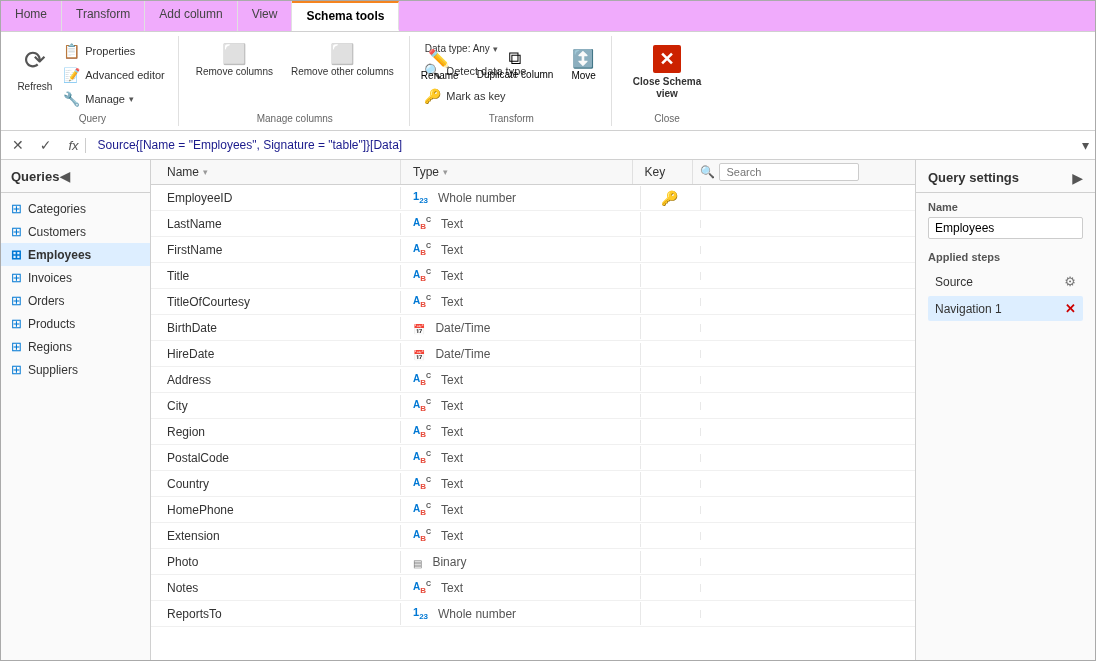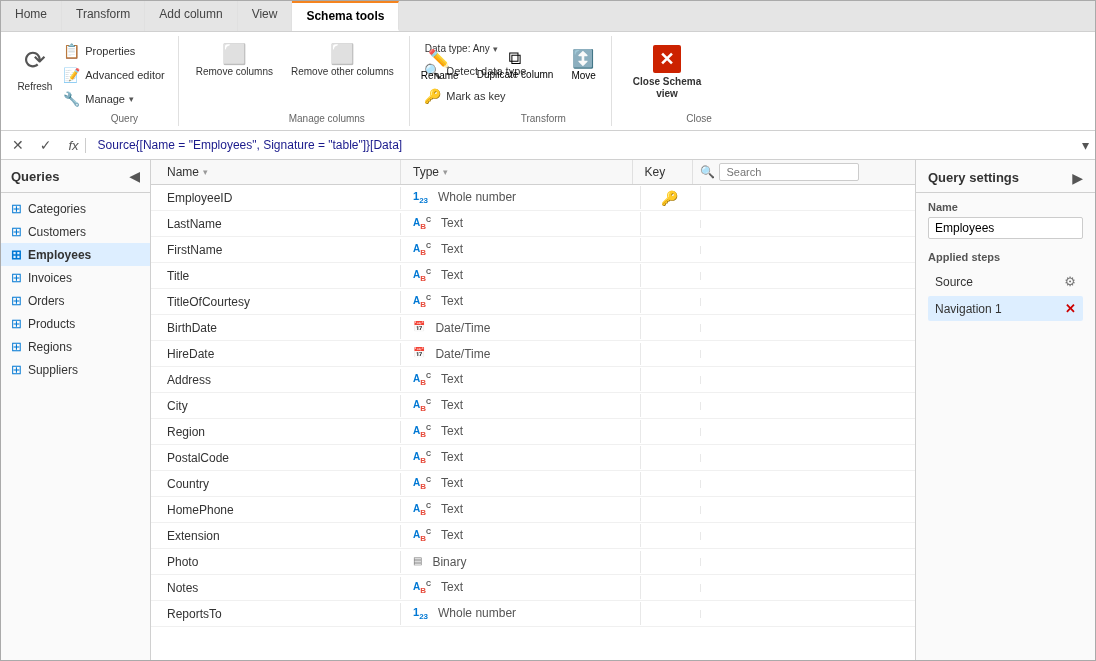--- a/index.html
+++ b/index.html
@@ -8,7 +8,7 @@
 
     
     .ribbon { background: #fff; border-bottom: 1px solid #d0d0d0; flex-shrink: 0; }
-    .ribbon-tabs { display: flex; background: #e5e5e5; border-bottom: 1px solid #d0d0d0; }
+    .ribbon-tabs { display: flex; background: #f0abfc; border-bottom: 1px solid #d0d0d0; }
     .ribbon-tab { padding: 6px 14px; cursor: pointer; font-size: 12px; color: #444; border-right: 1px solid #e0e0e0; }
     .ribbon-tab.active { background: #fff; border-bottom: 2px solid #fff; color: #000; font-weight: 700; border-top: 2px solid #f5841f; }
 

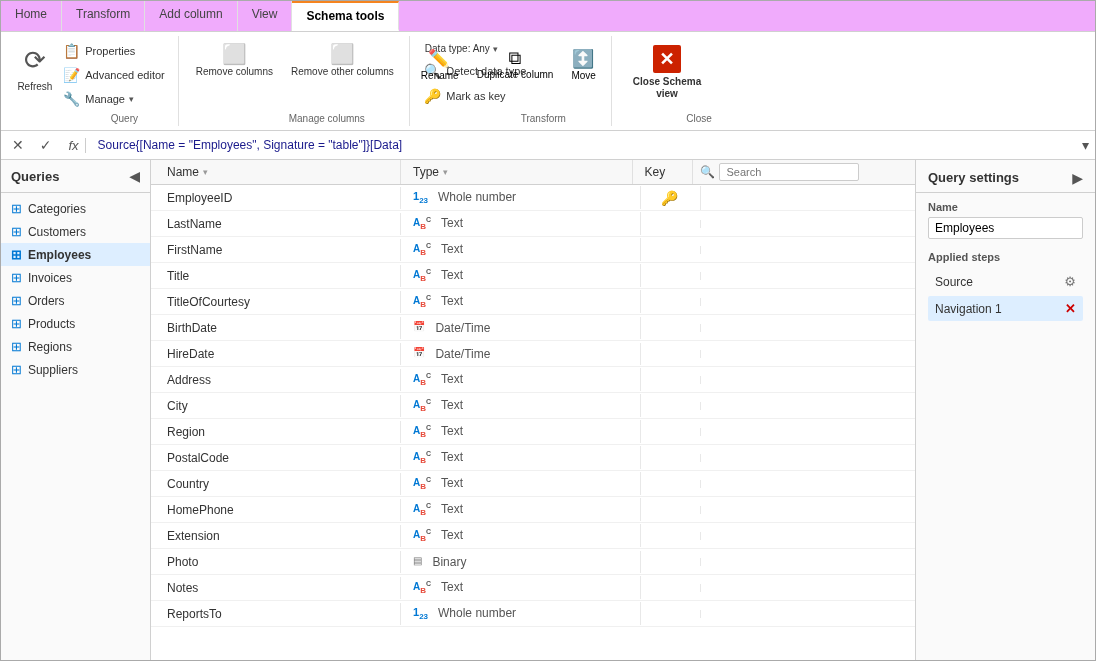--- a/index.html
+++ b/index.html
@@ -14,7 +14,7 @@
 
     .ribbon-content { display: flex; align-items: stretch; padding: 4px 6px; gap: 2px; min-height: 80px; }
     .ribbon-group { display: flex; flex-direction: column; align-items: flex-start; border-right: 1px solid #e0e0e0; padding: 0 8px; position: relative; min-width: 60px; }
-    .ribbon-group-label { font-size: 10px; color: #666; position: absolute; bottom: 2px; left: 50%; transform: translateX(-50%); white-space: nowrap; margin-left: 32px; }
+    .ribbon-group-label { font-size: 10px; color: #666; position: absolute; bottom: 2px; left: 50%; transform: translateX(-50%); white-space: nowrap; }
     .ribbon-group-content { display: flex; align-items: flex-start; gap: 4px; flex: 1; padding-bottom: 16px; padding-top: 4px; }
 
     .ribbon-btn { display: flex; flex-direction: column; align-items: center; cursor: pointer; padding: 3px 6px; border: 1px solid transparent; border-radius: 2px; min-width: 40px; }

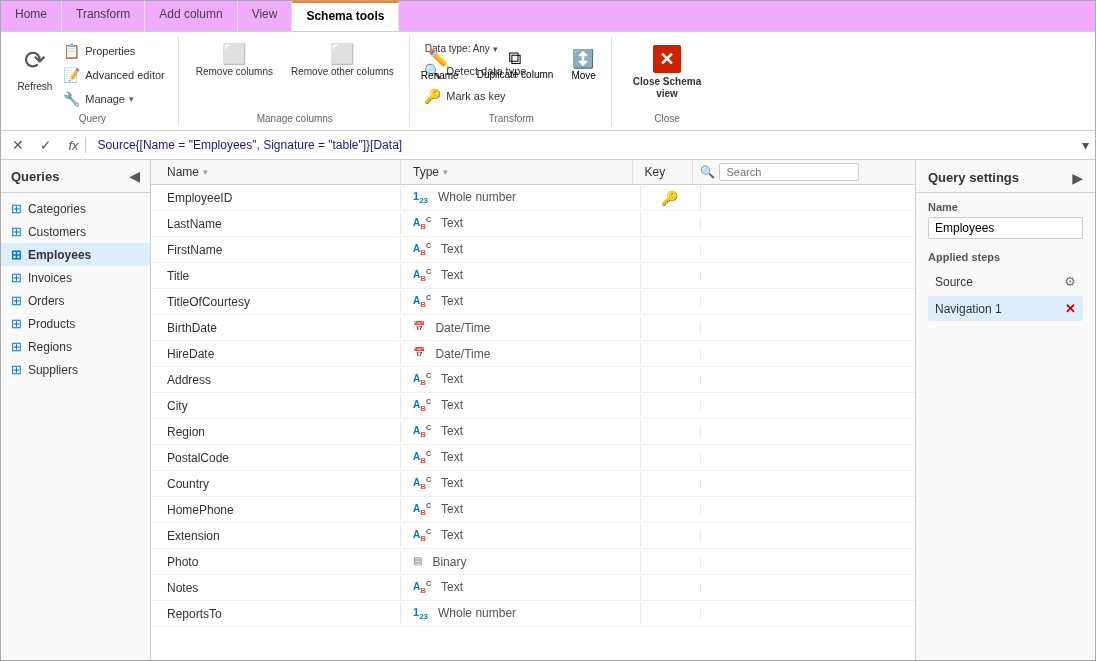--- a/index.html
+++ b/index.html
@@ -46,7 +46,7 @@
 
     
     .sidebar { width: 150px; border-right: 1px solid #d0d0d0; background: #fafafa; display: flex; flex-direction: column; flex-shrink: 0; }
-    .sidebar-header { display: flex; align-items: center; justify-content: space-between; padding: 8px 10px; border-bottom: 1px solid #d0d0d0; }
+    .sidebar-header { display: flex; align-items: center; justify-content: flex-start; padding: 8px 10px; border-bottom: 1px solid #d0d0d0; }
     .sidebar-title { font-size: 13px; font-weight: 600; color: #333; }
     .sidebar-collapse { cursor: pointer; color: #555; font-size: 14px; }
     .sidebar-list { flex: 1; overflow-y: auto; padding: 4px 0; }

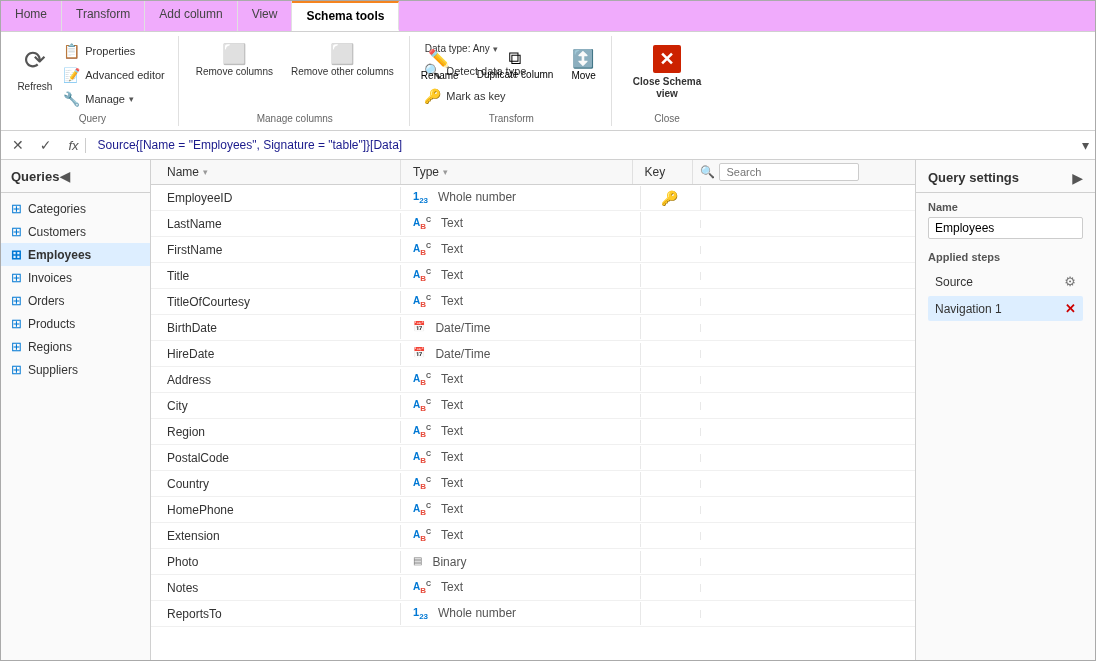--- a/index.html
+++ b/index.html
@@ -69,7 +69,7 @@
     .schema-body { flex: 1; overflow-y: auto; }
     .schema-row { display: flex; align-items: center; border-bottom: 1px solid #f0f0f0; min-height: 26px; }
     .schema-row .col-name { width: 250px; padding: 4px 16px; font-size: 12px; color: #333; border-right: 1px solid #e8e8e8; }
-    .schema-row .col-type { flex: 1; padding: 4px 12px; font-size: 12px; color: #555; display: flex; align-items: flex-start; gap: 6px; border-right: 1px solid #e8e8e8; }
+    .schema-row .col-type { flex: 1; padding: 4px 12px; font-size: 12px; color: #555; display: flex; align-items: flex-end; gap: 6px; border-right: 1px solid #e8e8e8; }
     .schema-row .col-key { width: 60px; padding: 4px 12px; font-size: 12px; color: #555; border-right: 1px solid #e8e8e8; display: flex; align-items: center; justify-content: center; }
     .schema-row .col-empty { flex: 1; }
 

